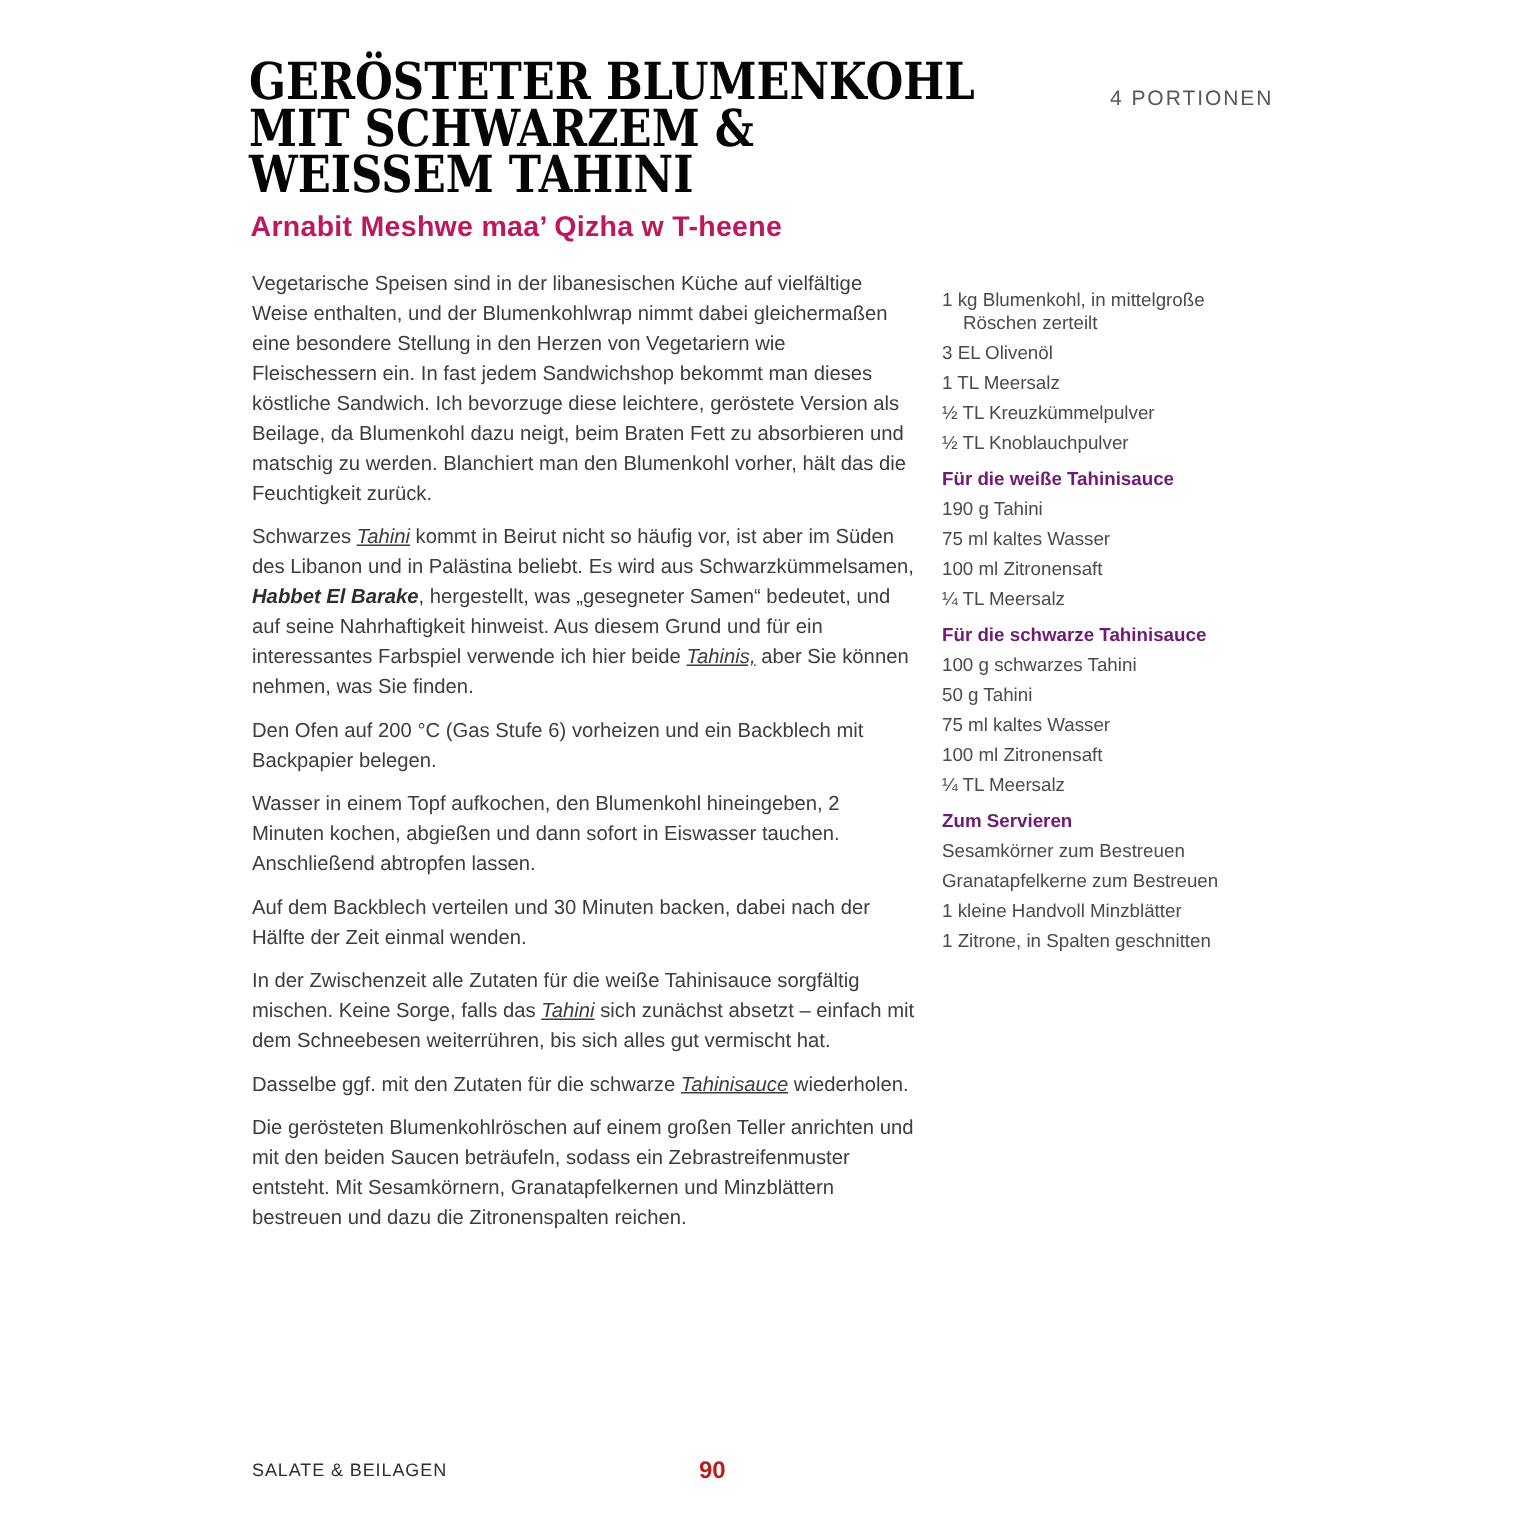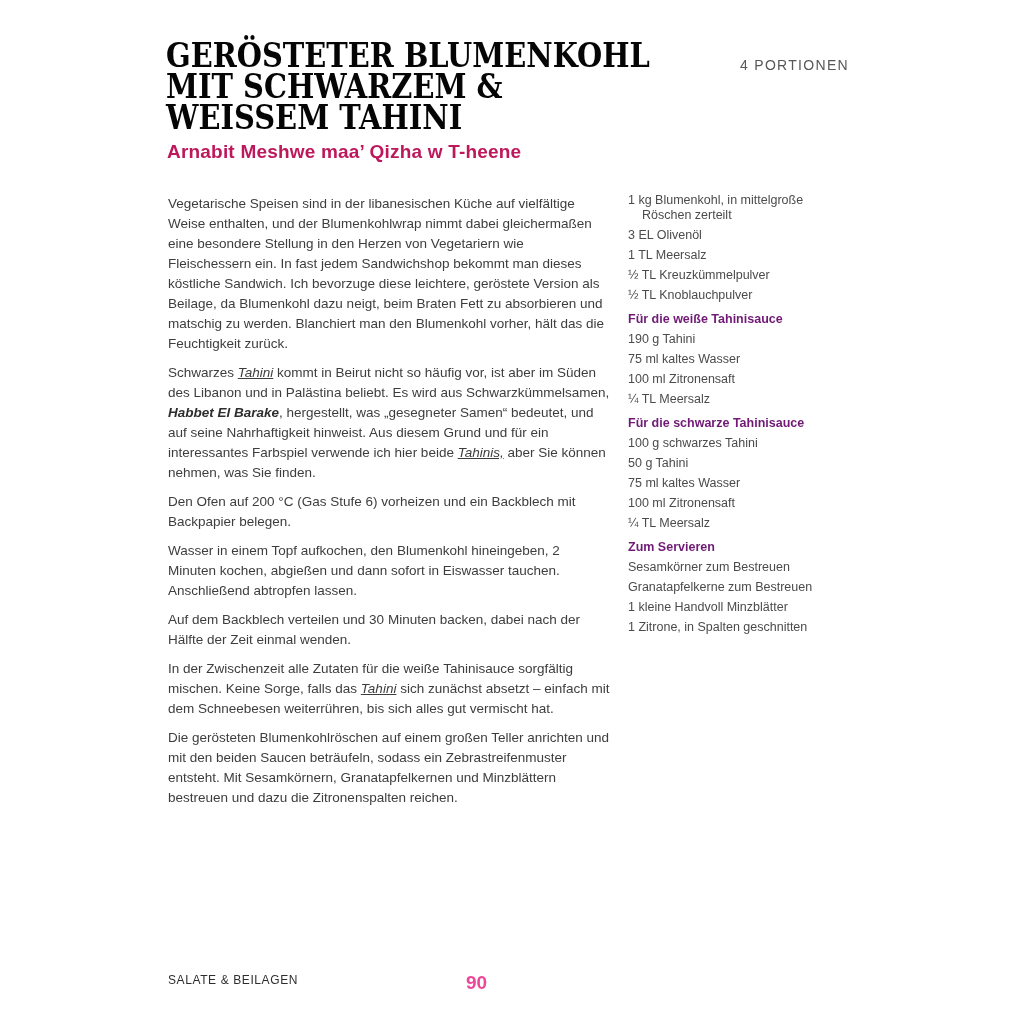--- a/index.html
+++ b/index.html
@@ -33,7 +33,7 @@
     letter-spacing:0.2px;
   }
   .body-col{
-    position:absolute;left:168px;top:194px;width:442px;
+    position:absolute;left:168px;top:179px;width:442px;
     font-size:13.5px;line-height:20px;color:#3d3d3d;
   }
   .body-col p{margin:0 0 9px 0;}

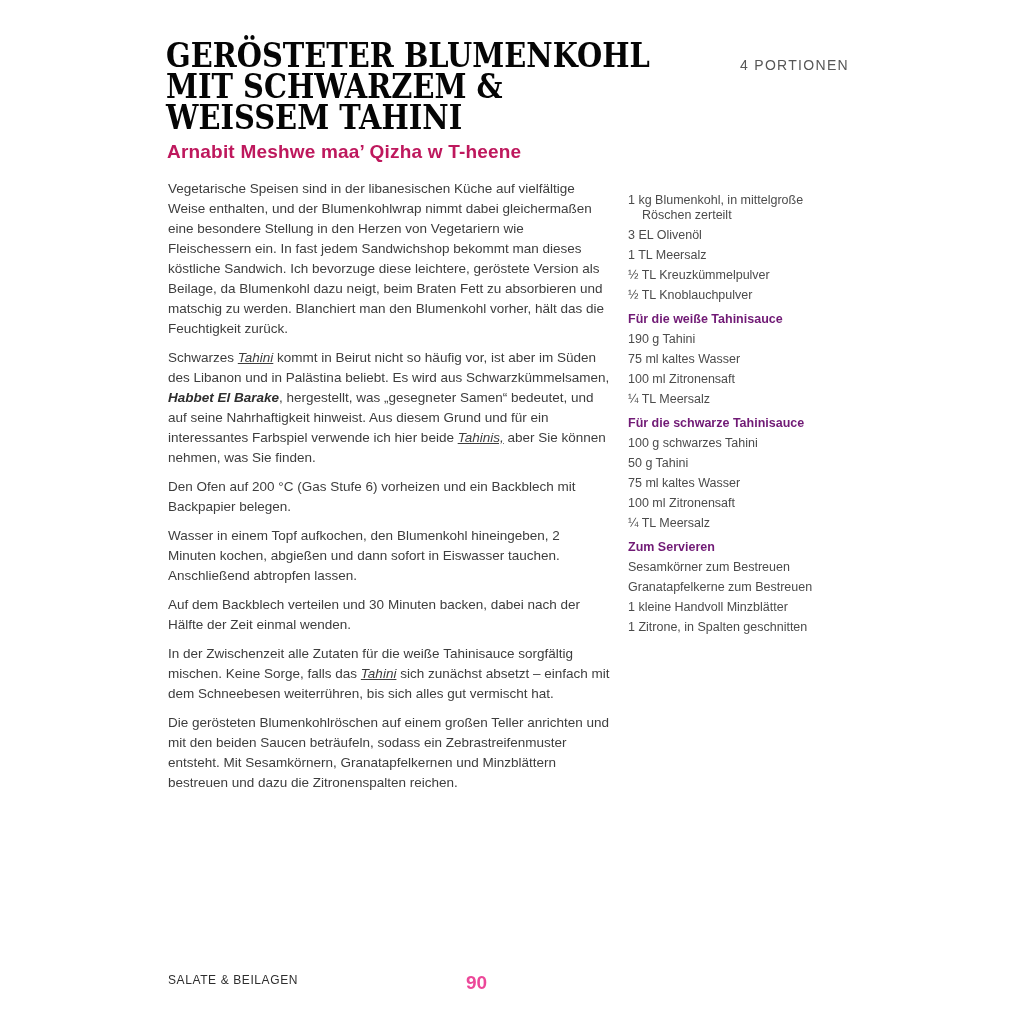--- a/index.html
+++ b/index.html
@@ -83,6 +83,7 @@
       <p><span>Wasser in einem Topf aufkochen, den Blumenkohl hineingeben, 2 Minuten kochen, abgießen und dann sofort in Eiswasser tauchen. Anschließend abtropfen lassen.</span></p>
       <p><span>Auf dem Backblech verteilen und 30 Minuten backen, dabei nach der Hälfte der Zeit einmal wenden.</span></p>
       <p><span>In der Zwischenzeit alle Zutaten für die weiße Tahinisauce sorgfältig mischen. Keine Sorge, falls das </span><span class="it">Tahini</span><span> sich zunächst absetzt – einfach mit dem Schneebesen weiterrühren, bis sich alles gut vermischt hat.</span></p>
+      <p><span>Dasselbe ggf. mit den Zutaten für die schwarze </span><span class="it">Tahinisauce</span><span> wiederholen.</span></p>
       <p><span>Die gerösteten Blumenkohlröschen auf einem großen Teller anrichten und mit den beiden Saucen beträufeln, sodass ein Zebrastreifenmuster entsteht. Mit Sesamkörnern, Granatapfelkernen und Minzblättern bestreuen und dazu die Zitronenspalten reichen.</span></p>
     </div>
 

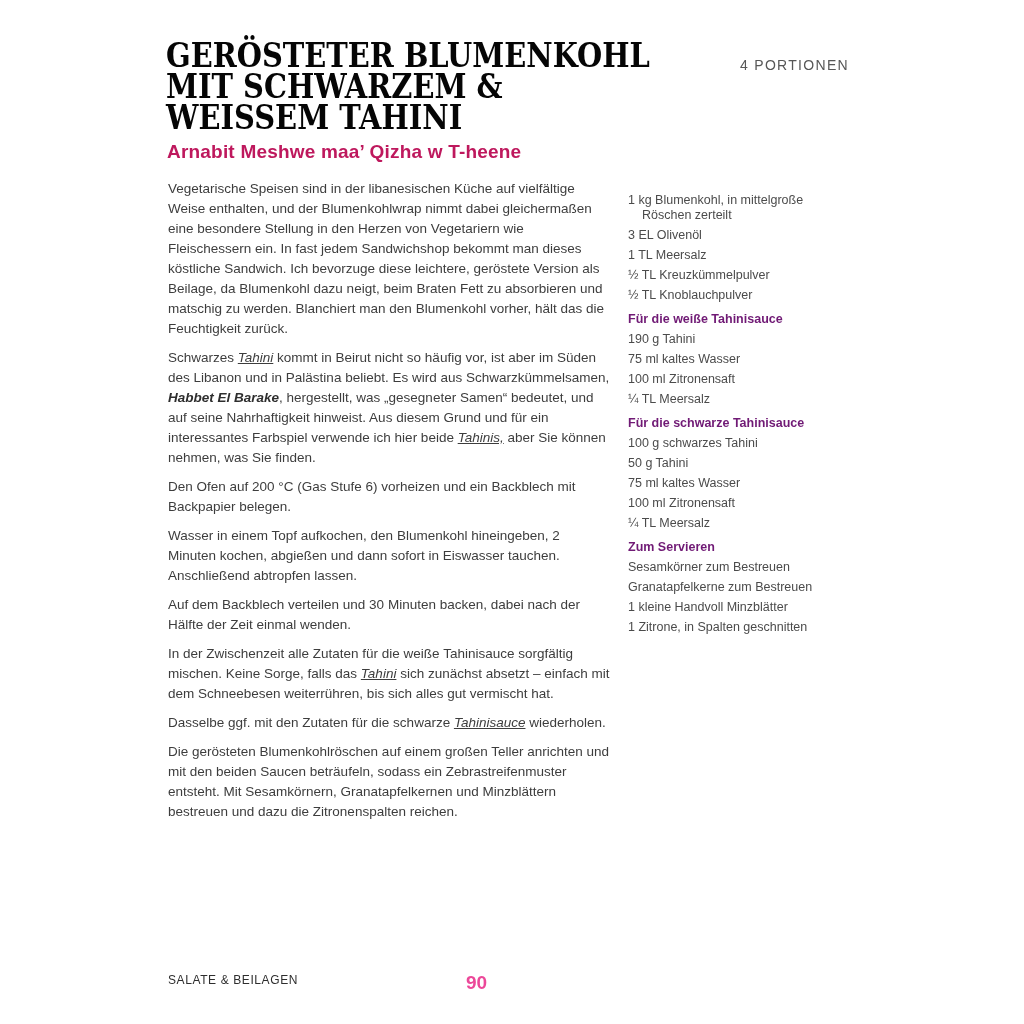--- a/index.html
+++ b/index.html
@@ -58,7 +58,7 @@
   }
   .footer-page{
     position:absolute;left:466px;top:972px;
-    font-size:19px;font-weight:bold;color:#ec4899;
+    font-size:16px;font-weight:bold;color:#b91c1c;
   }
 </style>
 </head>

